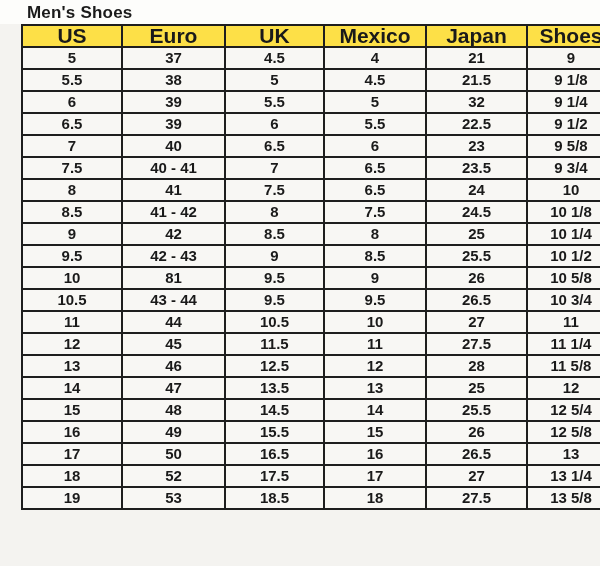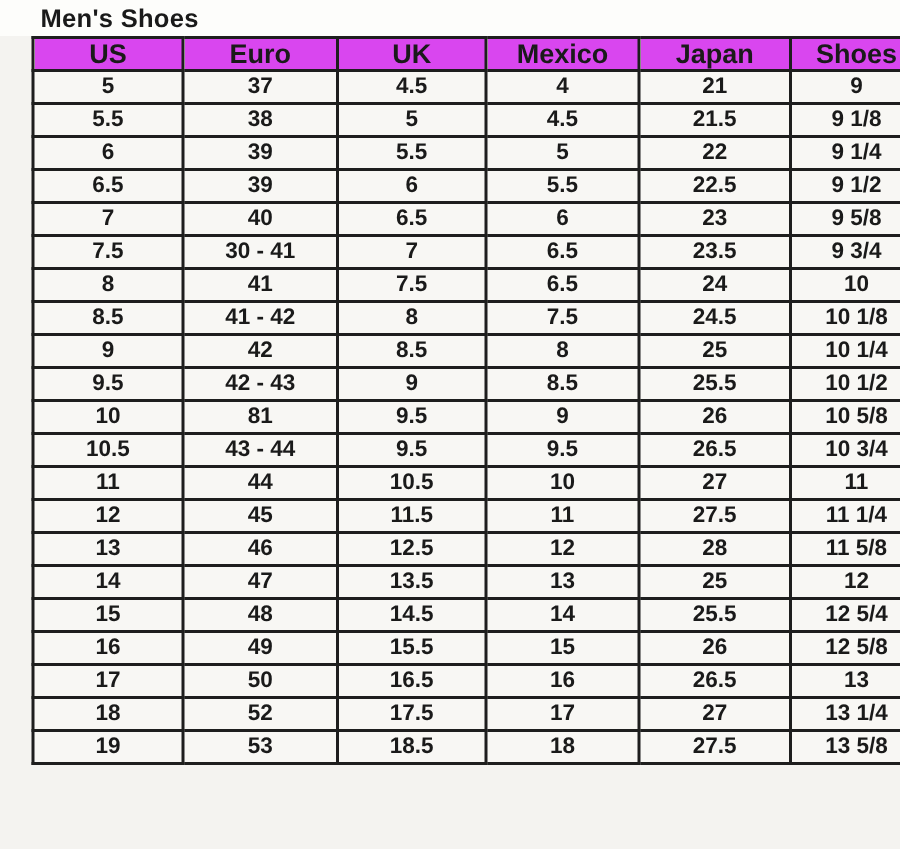--- a/index.html
+++ b/index.html
@@ -55,8 +55,8 @@
     overflow: hidden;
   }
   table.size-chart th {
-    background: #d946ef;
-    font-size: 18px;
+    background: #fde047;
+    font-size: 21px;
   }
   table.size-chart td {
     background: #f8f7f4;

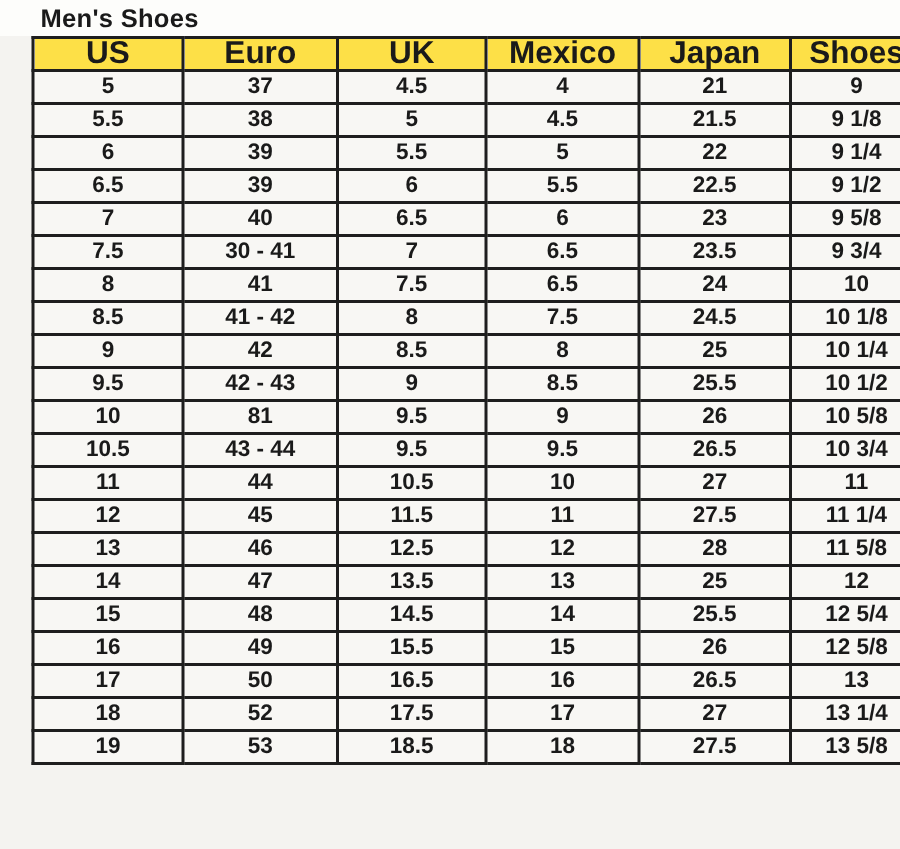--- a/index.html
+++ b/index.html
@@ -110,7 +110,7 @@
           <td>39</td>
           <td>5.5</td>
           <td>5</td>
-          <td>22</td>
+          <td>32</td>
           <td>9 1/4</td>
         </tr>
         <tr>

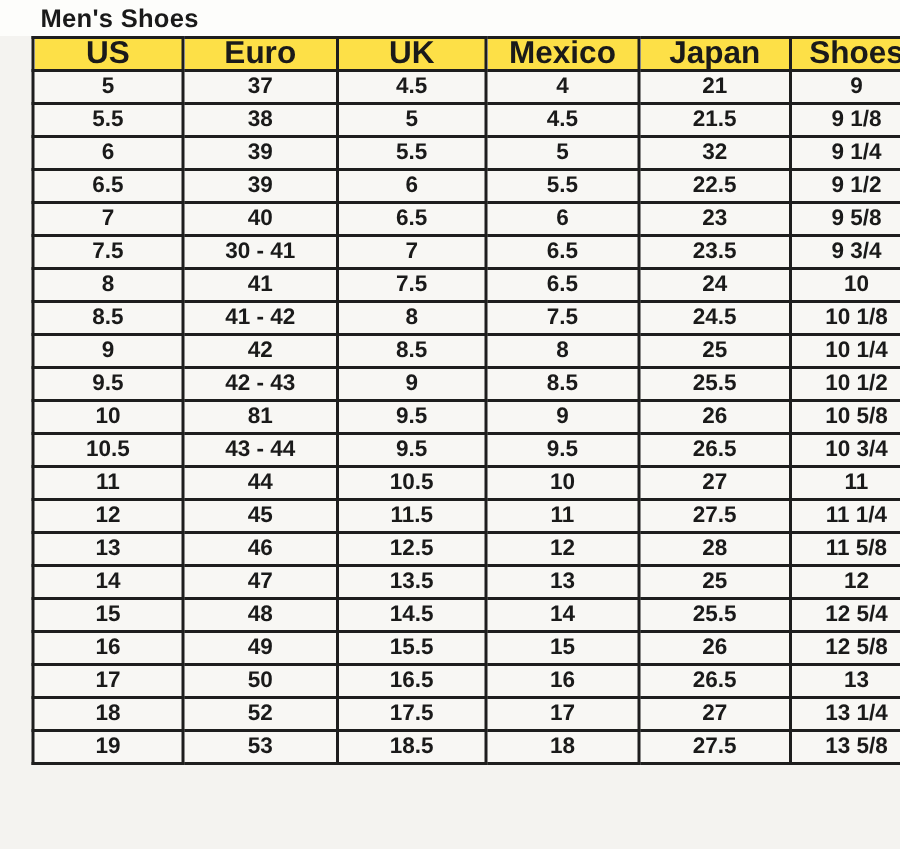--- a/index.html
+++ b/index.html
@@ -131,7 +131,7 @@
         </tr>
         <tr>
           <td>7.5</td>
-          <td>30 - 41</td>
+          <td>40 - 41</td>
           <td>7</td>
           <td>6.5</td>
           <td>23.5</td>

